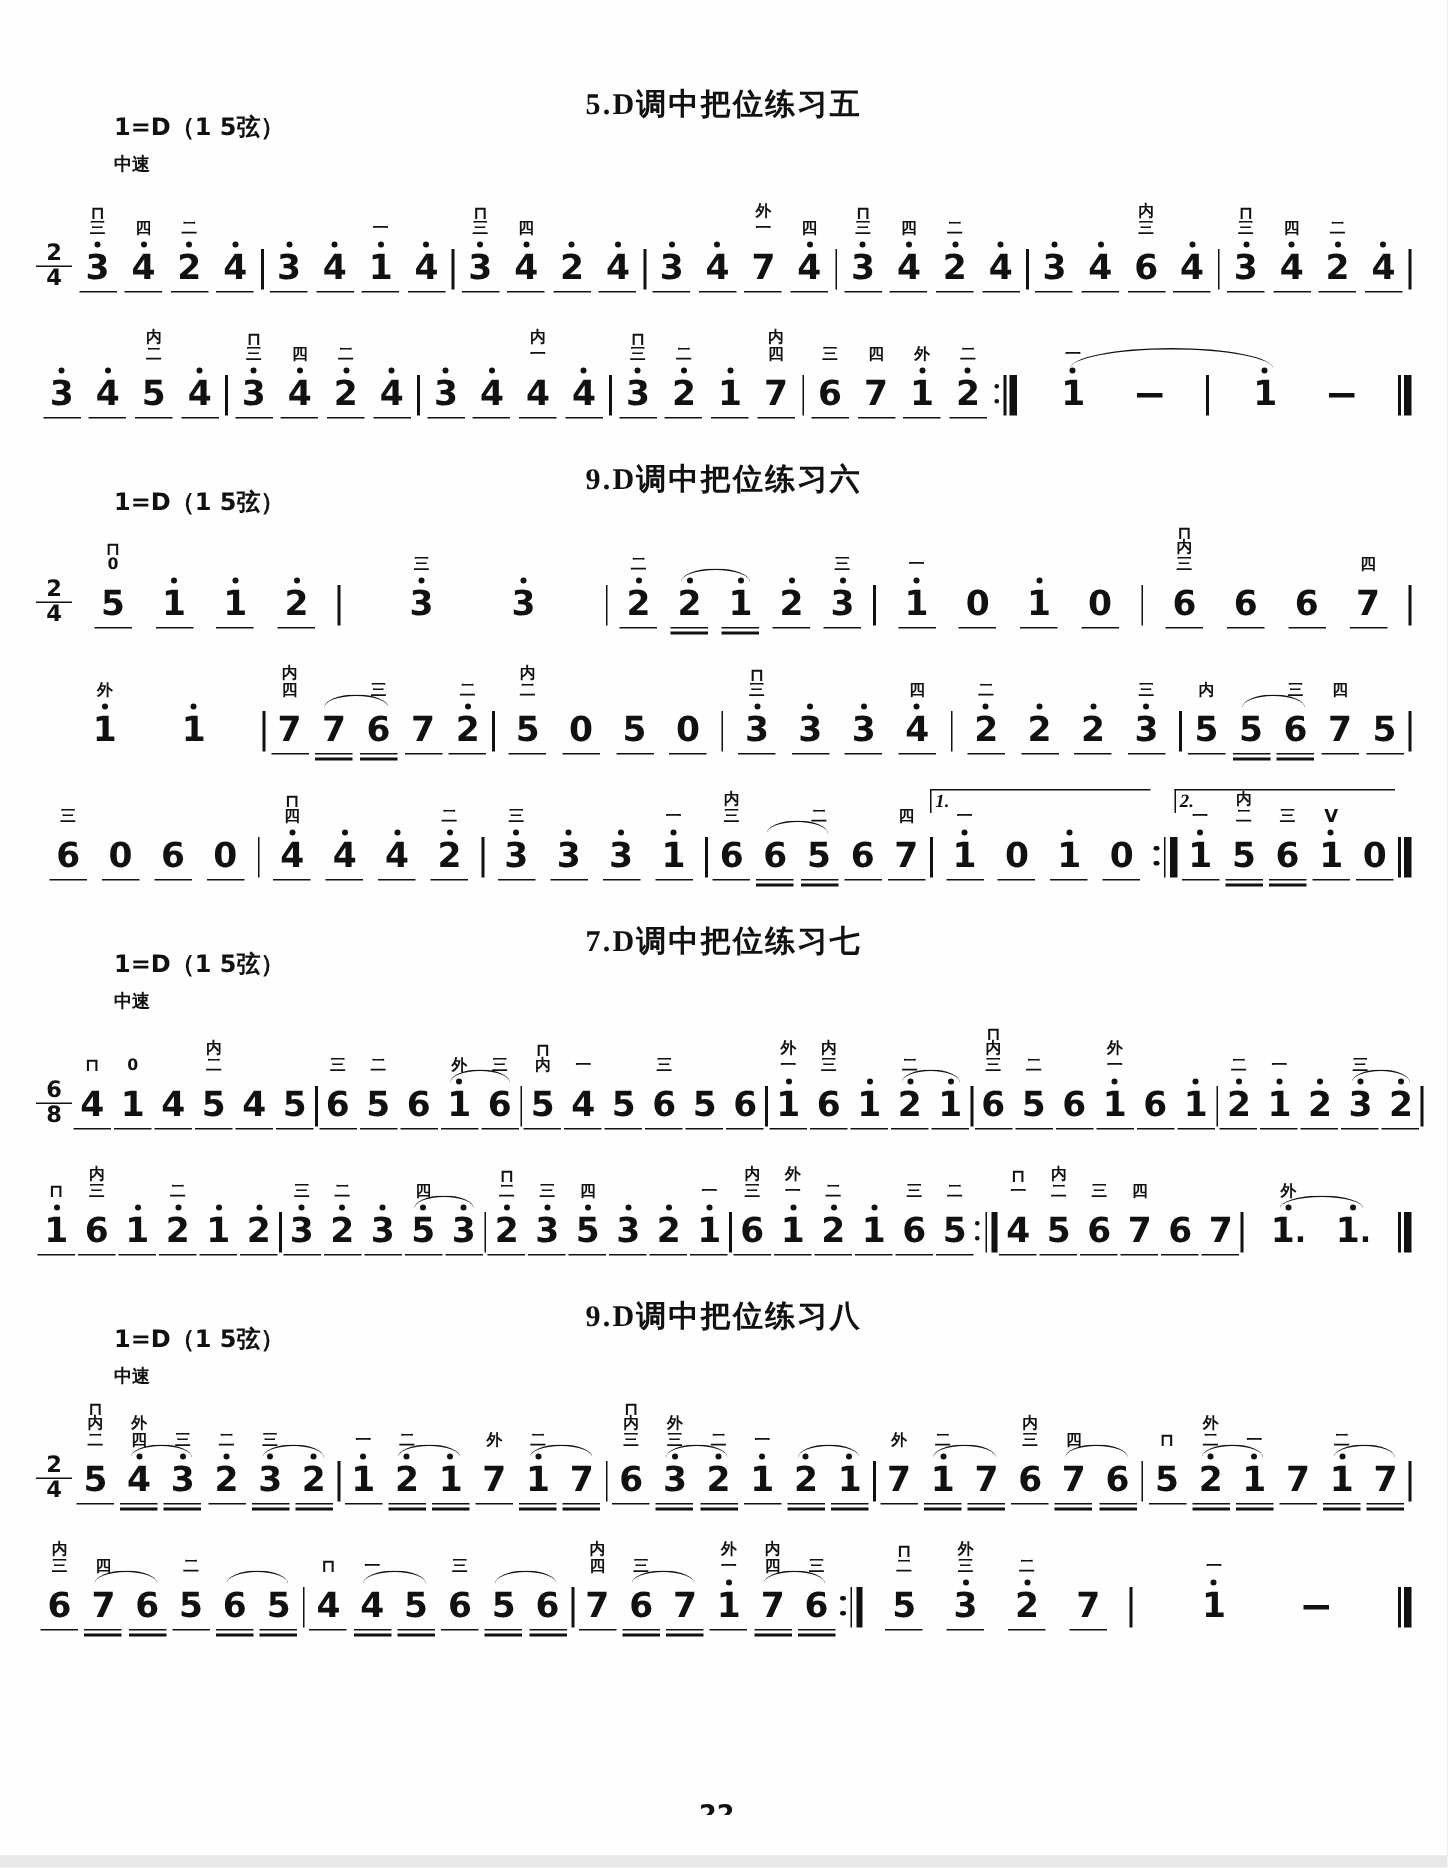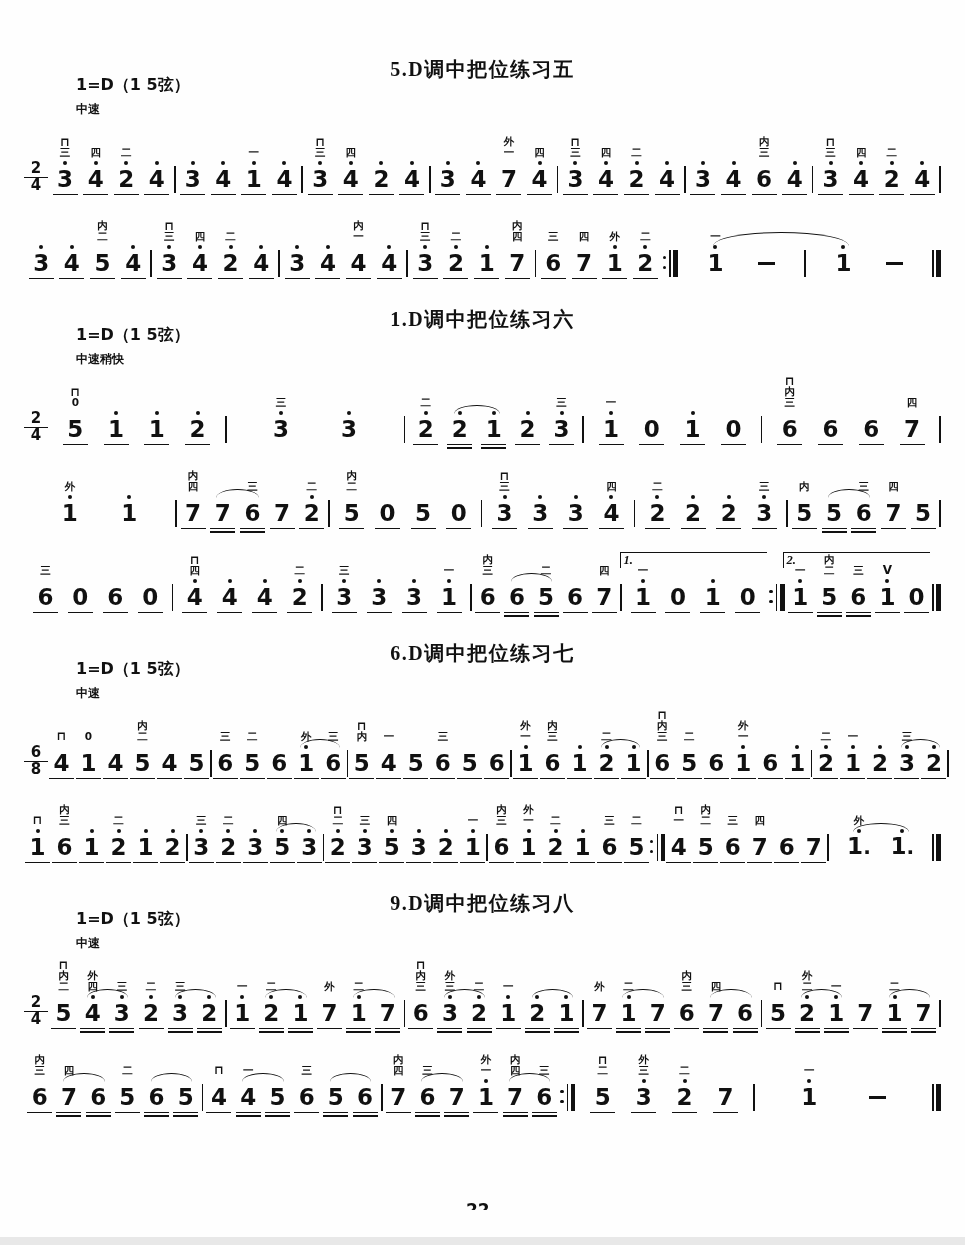--- a/index.html
+++ b/index.html
@@ -488,7 +488,7 @@
     <section class="exercise">
       <div class="ex-header">
         <div class="ex-key">1=D（1 5弦）</div>
-        <div class="ex-title">1.D调中把位练习六</div>
+        <div class="ex-title">9.D调中把位练习六</div>
       </div>
       <div class="tempo">中速稍快</div>
       <div class="line">

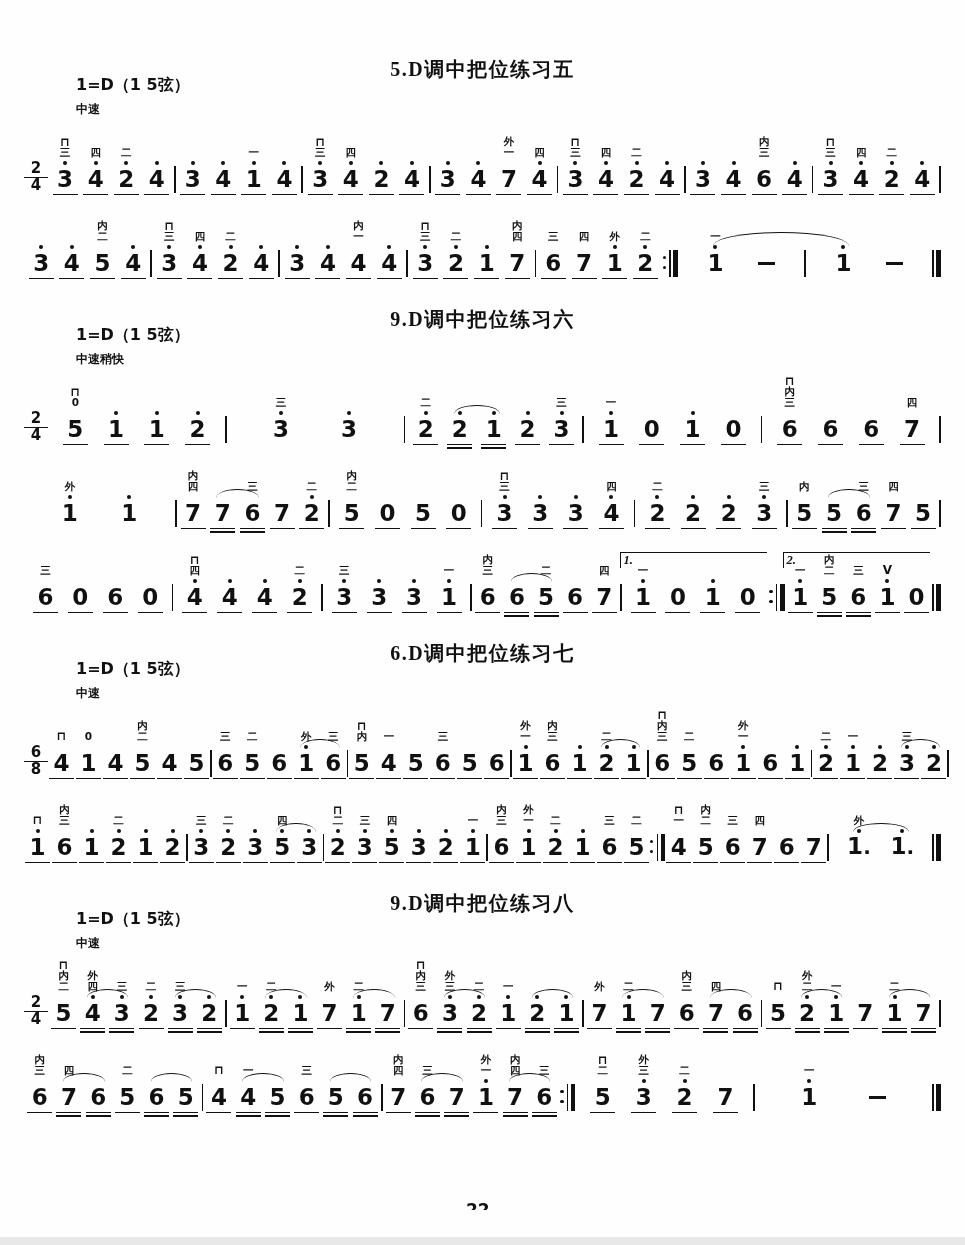--- a/index.html
+++ b/index.html
@@ -490,7 +490,6 @@
         <div class="ex-key">1=D（1 5弦）</div>
         <div class="ex-title">9.D调中把位练习六</div>
       </div>
-      <div class="tempo">中速稍快</div>
       <div class="line">
         <div class="ts">
           <div class="tsn">2</div>

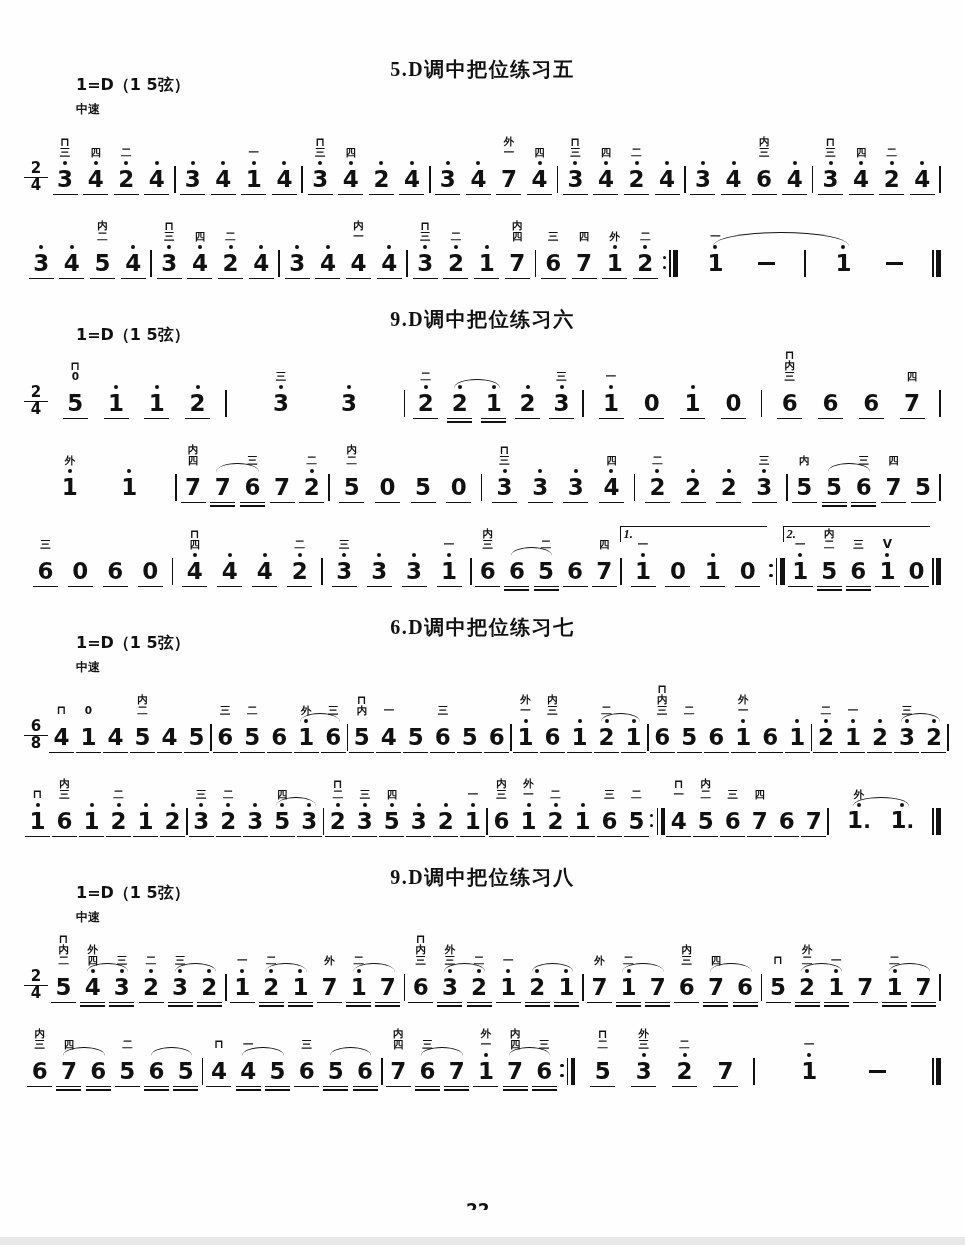--- a/index.html
+++ b/index.html
@@ -1024,7 +1024,7 @@
     <section class="exercise">
       <div class="ex-header">
         <div class="ex-key">1=D（1 5弦）</div>
-        <div class="ex-title">6.D调中把位练习七</div>
+        <div class="ex-title">7.D调中把位练习七</div>
       </div>
       <div class="tempo">中速</div>
       <div class="line">

